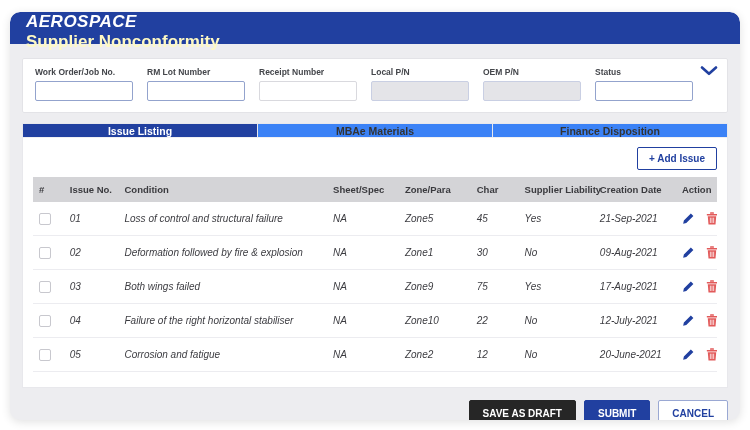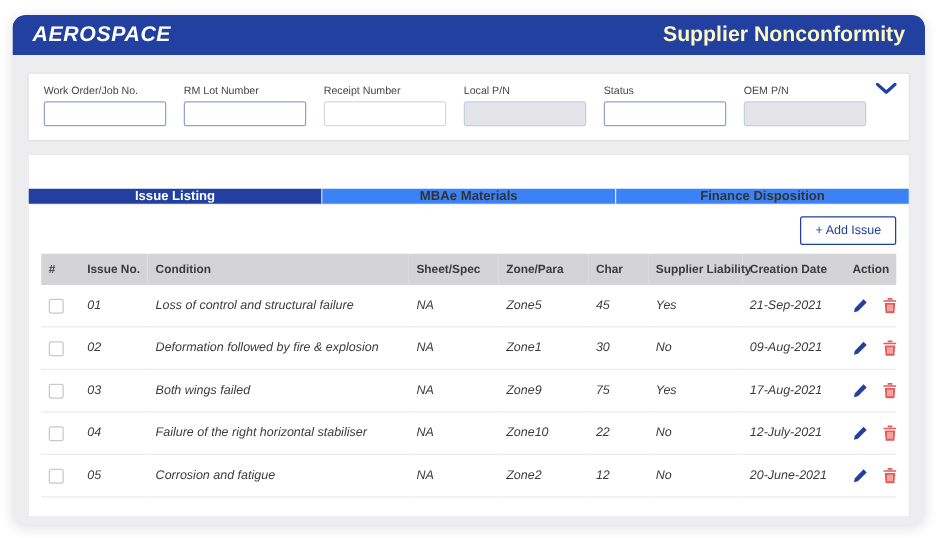--- a/index.html
+++ b/index.html
@@ -11,8 +11,8 @@
   }
   
   .app-header {
-    height: 32px; background: #2140a0; display: flex; align-items: center;
-    justify-content: space-between; padding: 0 16px; border-radius: 10px 10px 0 0;
+    height: 32px; background: #2140a0; display: flex; 
+    justify-content: space-between; padding: 0 16px; border-radius: 10px 10px 0 0; flex-direction: column;
   }
   .brand { color: #fff; font-weight: bold; font-style: italic; font-size: 17px; letter-spacing: .5px; }
   .page-title { color: #fef9c3; font-weight: bold; font-size: 17px; }

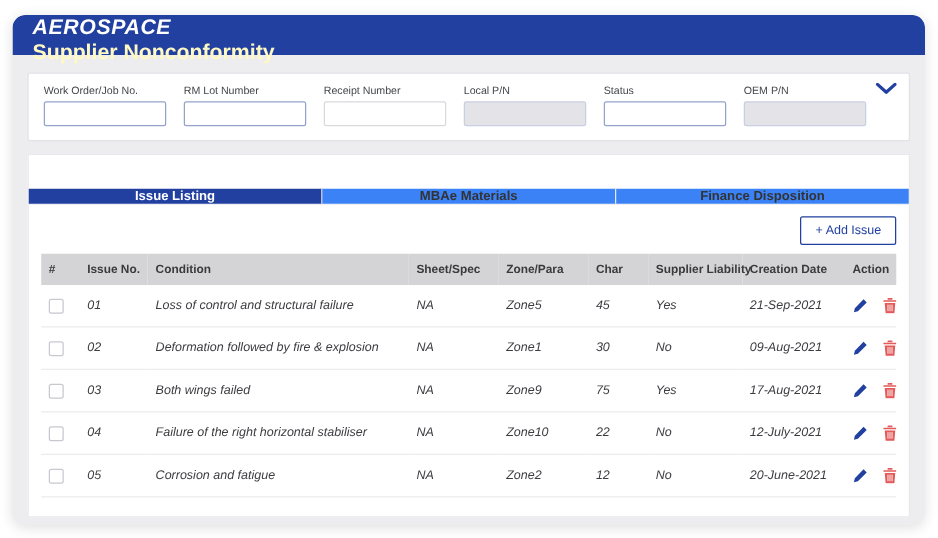--- a/index.html
+++ b/index.html
@@ -24,7 +24,7 @@
     display: flex; gap: 14px;
   }
   .field { flex: 1; display: flex; flex-direction: column; gap: 4px; min-width: 0; }
-  .field label { font-size: 8.5px; font-weight: 400; color: #44464b; white-space: nowrap; }
+  .field label { font-size: 8.5px; font-weight: 700; color: #44464b; white-space: nowrap; }
   .field input { height: 20px; width: 100%; border-radius: 2px; font-size: 10px; padding: 0 4px; outline: none; }
   .in-blue  { background: #fff; border: 1px solid #93a3cd; }
   .in-gray  { background: #fff; border: 1px solid #d9d9de; }

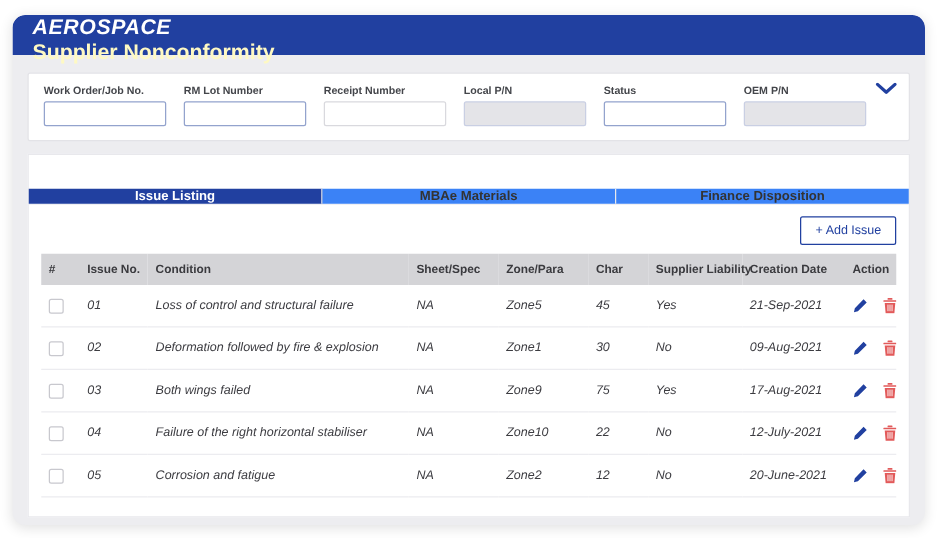--- a/index.html
+++ b/index.html
@@ -99,12 +99,12 @@
       <input class="in-disabled" type="text" disabled="" value="" style="">
     </div>
     <div class="field">
+      <label>OEM P/N</label>
+      <input class="in-disabled" type="text" disabled="" value="" style="">
+    </div>
+    <div class="field">
       <label>Status</label>
       <input class="in-blue" type="text" value="" style="">
-    </div>
-    <div class="field">
-      <label>OEM P/N</label>
-      <input class="in-disabled" type="text" disabled="" value="" style="">
     </div>
     <span class="collapse-toggle">
       <svg width="18" height="10" viewBox="0 0 18 10">

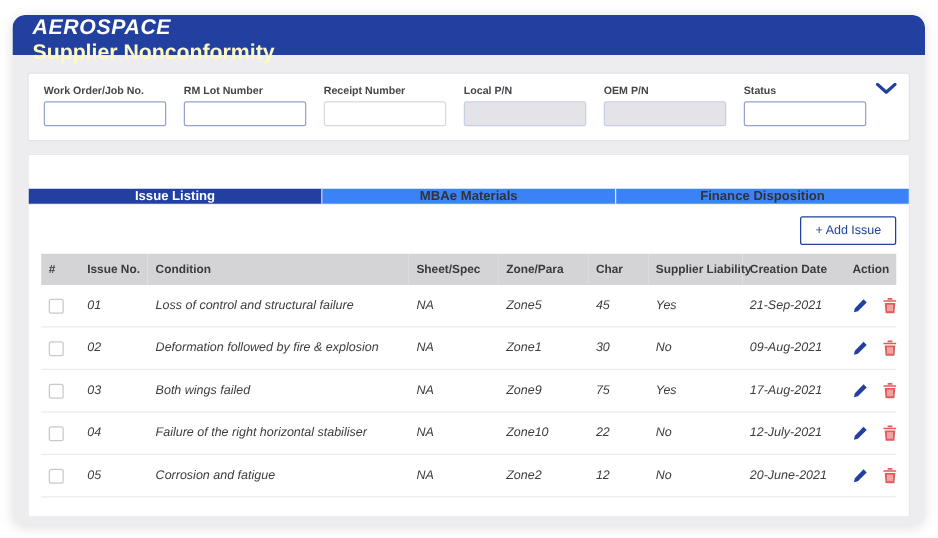--- a/index.html
+++ b/index.html
@@ -33,7 +33,7 @@
 
   
   .panel { margin: 0 12px; background: #fff; border: 1px solid #e8e8ec; }
-  .tabs { display: flex; height: 40px; border-bottom: 1px solid #f0f0f3; align-items: flex-end; }
+  .tabs { display: flex; height: 14px; border-bottom: 1px solid #f0f0f3; }
   .tab {
     flex: 1; display: flex; align-items: center; justify-content: center;
     font-size: 10.5px; font-weight: bold; color: #333; background: #3b82f6;

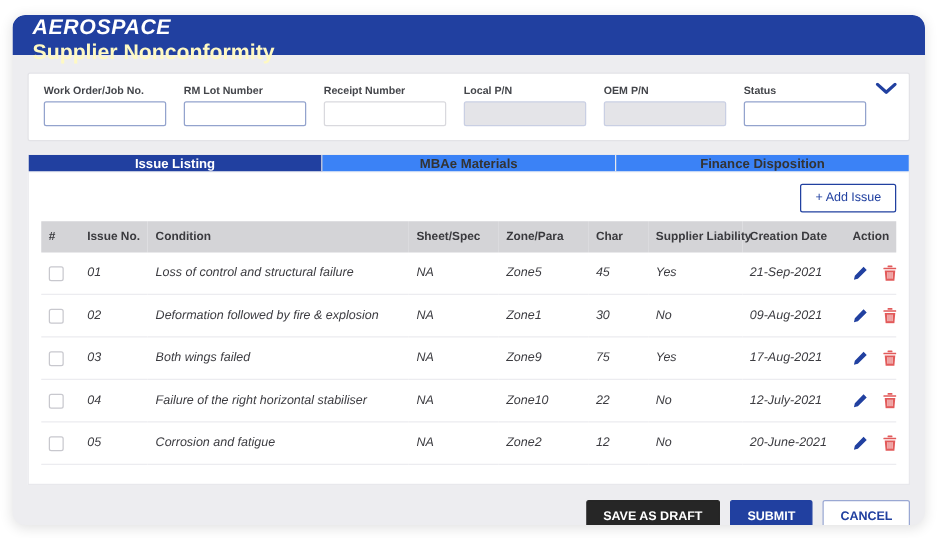--- a/index.html
+++ b/index.html
@@ -46,7 +46,7 @@
   .add-issue-btn {
     background: #fff; border: 1px solid #2140a0; color: #2140a0;
     font-family: "Liberation Sans", sans-serif;
-    font-size: 10px; font-weight: normal; padding: 5px 11px; border-radius: 2px; cursor: pointer;
+    font-size: 10px; font-weight: bold; padding: 5px 11px; border-radius: 2px; cursor: pointer;
   }
 
   

